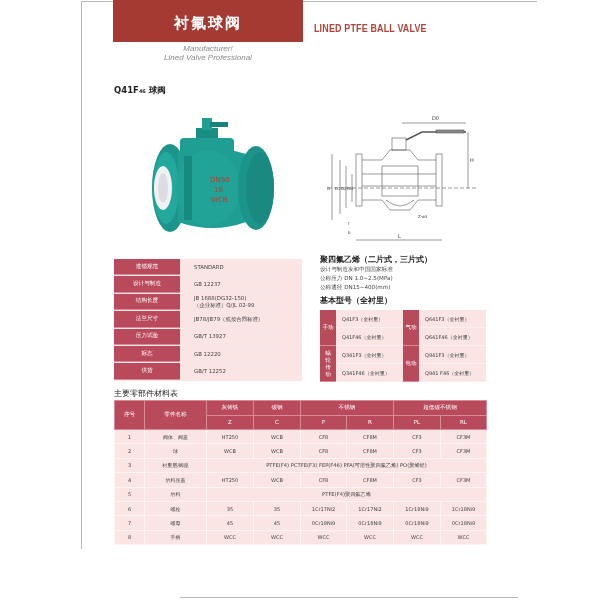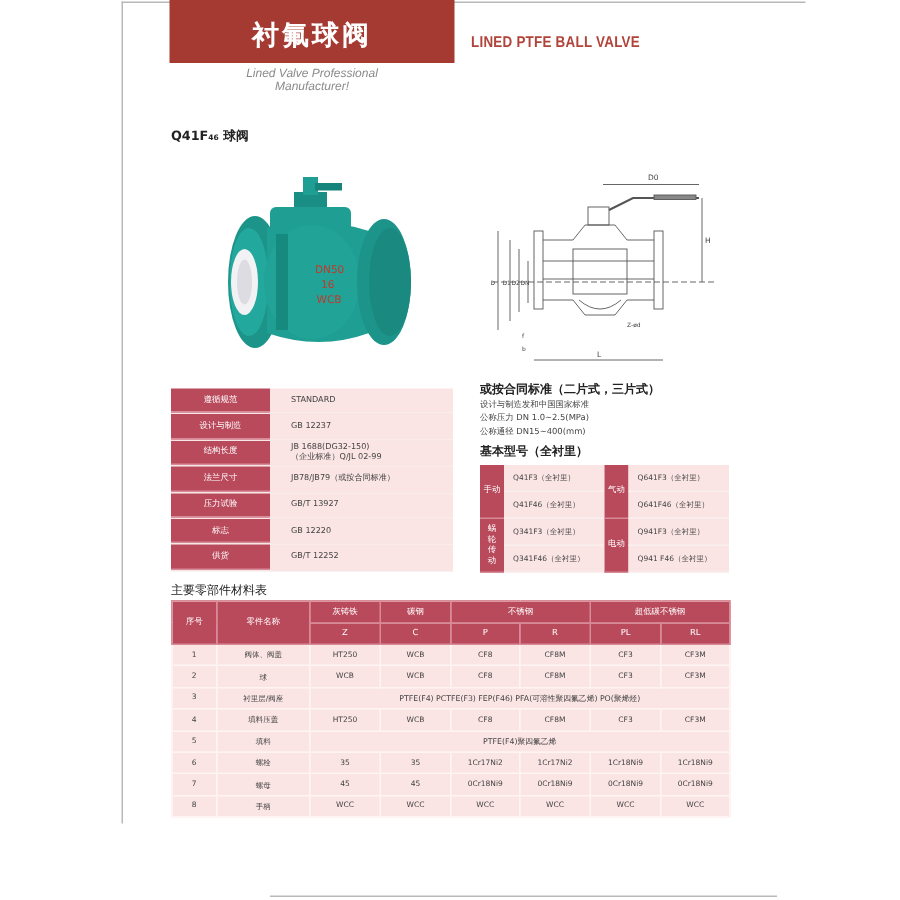--- a/index.html
+++ b/index.html
@@ -12,7 +12,7 @@
 
   .banner { left:113px; top:0; width:190px; height:42px; background:#a53a32;
             display:flex; align-items:center; justify-content:center; }
-  .banner-title { color:#fff; font-size:18px; font-weight:bold; letter-spacing:2px; margin-top:4px; }
+  .banner-title { color:#fff; font-size:15px; font-weight:bold; letter-spacing:2px; margin-top:4px; }
   .banner-en { left:314px; top:22px; font-family:"Liberation Sans", sans-serif; font-weight:bold;
                font-size:10.5px; color:#b0433a; transform:scaleX(0.85); transform-origin:left center; letter-spacing:0.2px; }
   .tagline { left:113px; top:44px; width:190px; text-align:center; font-family:"Liberation Sans", sans-serif;

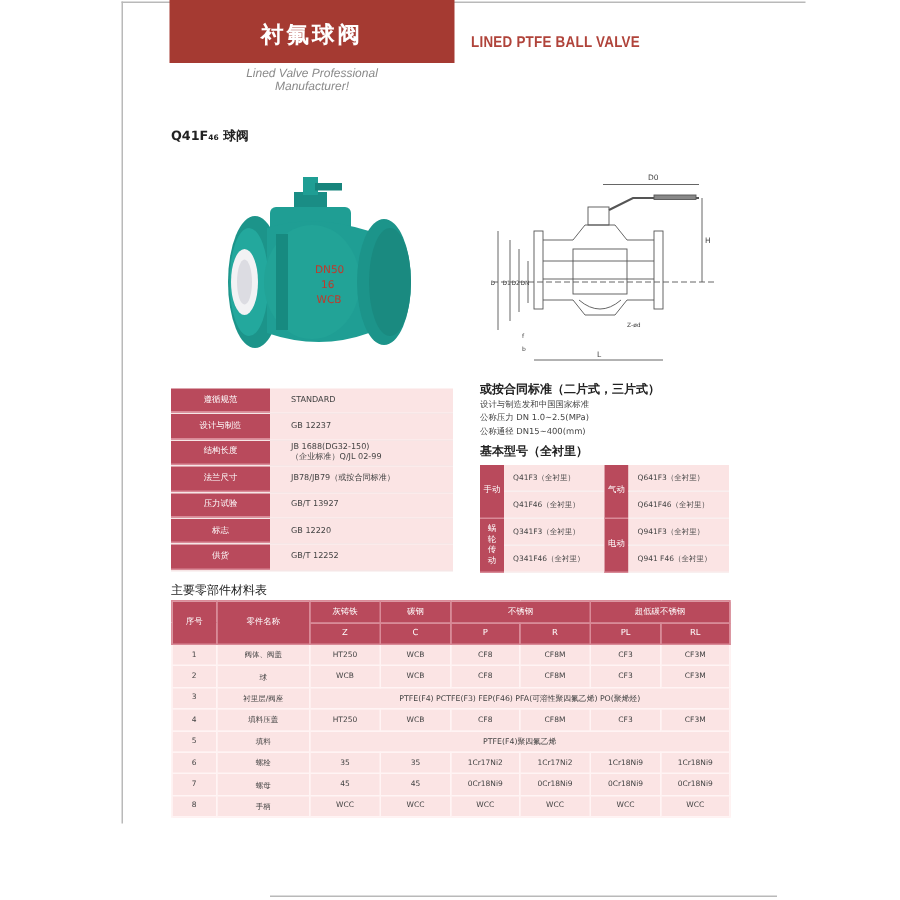--- a/index.html
+++ b/index.html
@@ -63,8 +63,8 @@
 </div>
 <div class="abs banner-en">LINED PTFE BALL VALVE</div>
 <div class="abs tagline">
+  <div>Manufacturer!</div>
   <div>Lined Valve Professional</div>
-  <div>Manufacturer!</div>
 </div>
 
 <div class="abs model-title"><span>Q41F</span><sub>46</sub><span> 球阀</span></div>

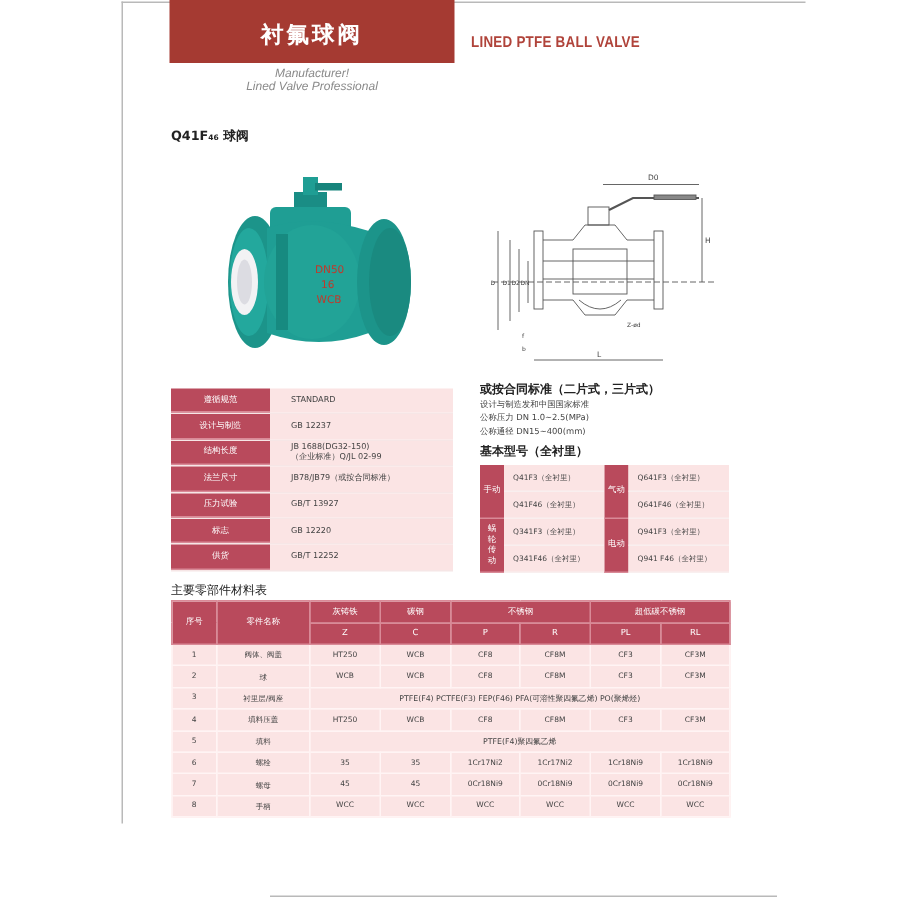--- a/index.html
+++ b/index.html
@@ -154,7 +154,7 @@
     </div>
 </div>
 
-<div class="abs flange-title">或按合同标准（二片式，三片式）</div>
+<div class="abs flange-title">聚四氟乙烯（二片式，三片式）</div>
 <div class="abs flange-line" style="top:266px">设计与制造发和中国国家标准</div>
 <div class="abs flange-line" style="top:275px">公称压力 DN 1.0~2.5(MPa)</div>
 <div class="abs flange-line" style="top:284px">公称通径 DN15~400(mm)</div>

